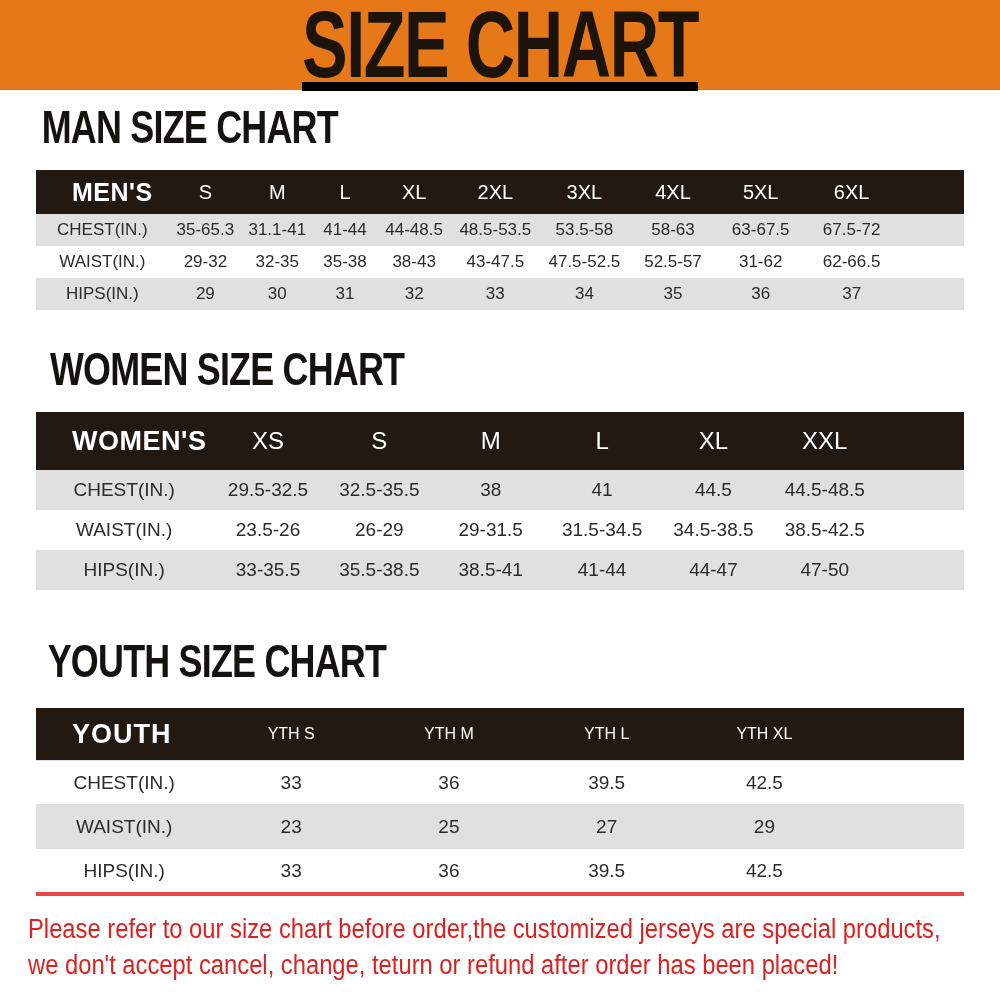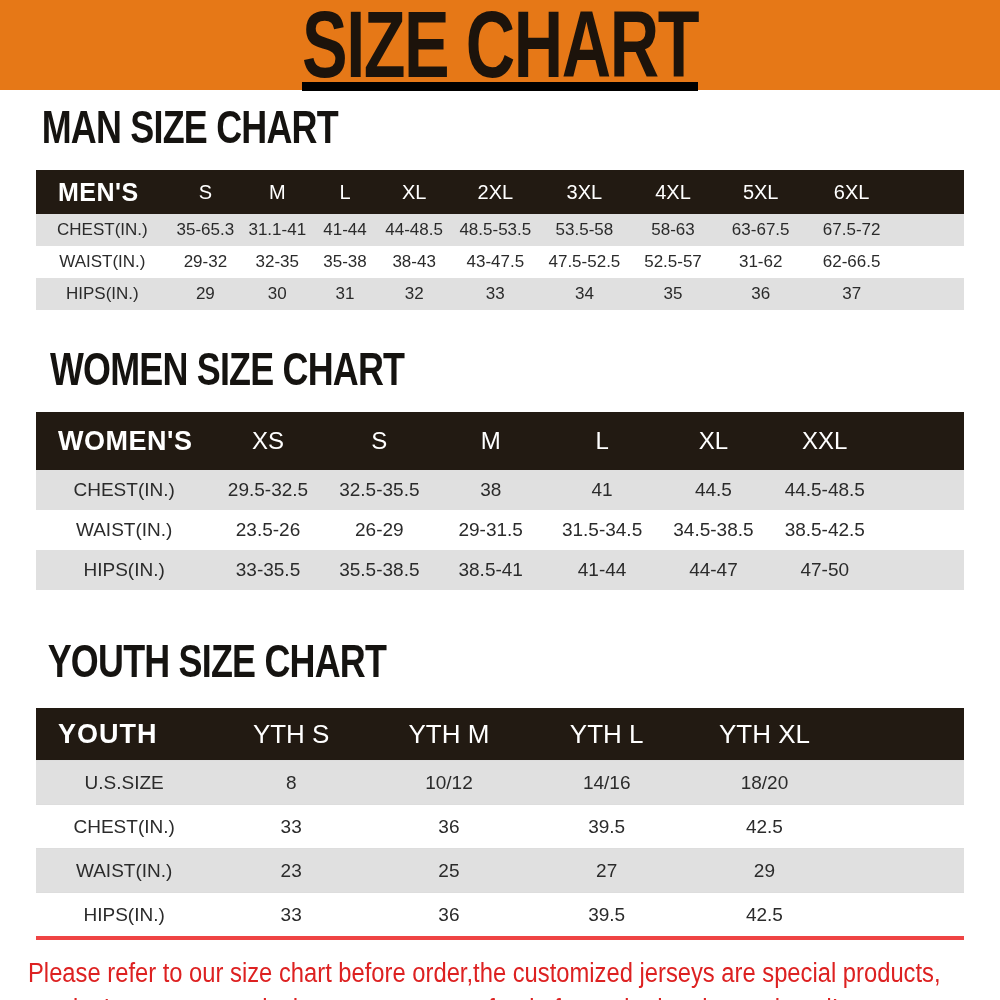--- a/index.html
+++ b/index.html
@@ -35,7 +35,7 @@
   }
   td { text-align:center; color:#2b2b2b; overflow:hidden; white-space:nowrap; }
   .thead td { background:#221a12; color:#ffffff; }
-  .thead .tname { text-align:left; padding-left:22px; font-weight:bold; }
+  .thead .tname { text-align:left; padding-left:36px; font-weight:bold; }
   .stripe td { background:#e0e0e0; }
   
   .t-men  { margin-top:20px; }

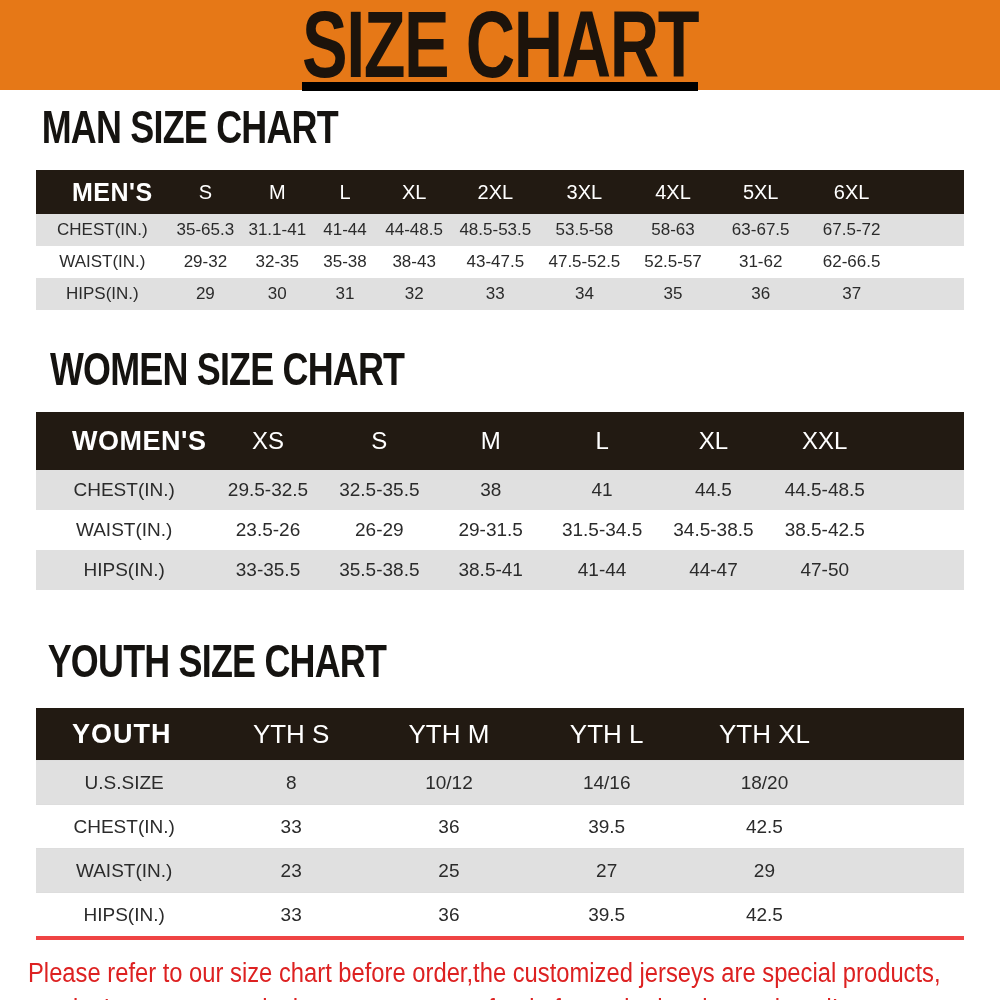--- a/index.html
+++ b/index.html
@@ -49,7 +49,7 @@
   .t-women tbody td { height:38px; font-size:19px; }
   
   .t-youth { margin-top:24px; border-bottom:4px solid #ef4444; }
-  .t-youth .thead td { height:50px; font-size:26px; }
+  .t-youth .thead td { height:50px; font-size:16px; }
   .t-youth .thead .tname { font-size:27px; letter-spacing:1px; }
   .t-youth tbody td { height:41px; font-size:19px; border-top:1px solid #dddddd; }
   

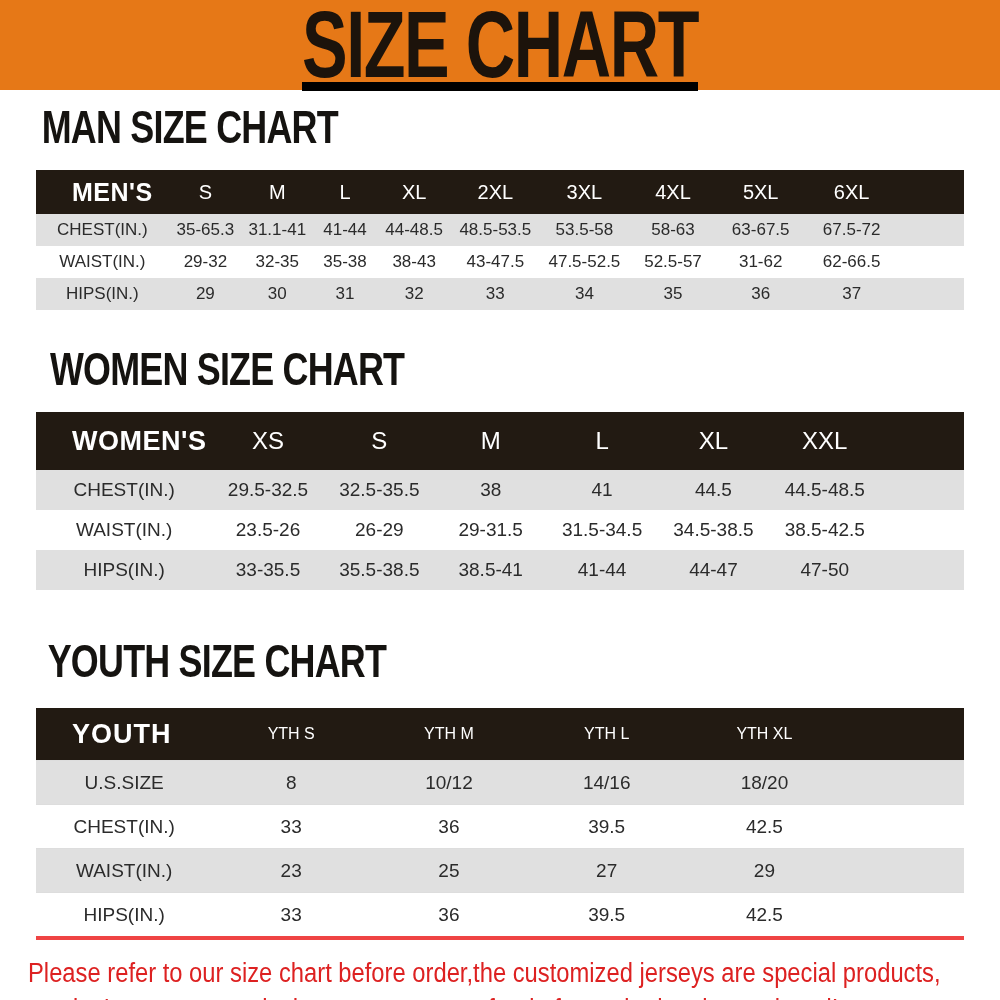--- a/index.html
+++ b/index.html
@@ -229,14 +229,6 @@
     </tr>
   </thead>
   <tbody>
-    <tr class="stripe">
-      <td>U.S.SIZE</td>
-      <td>8</td>
-      <td>10/12</td>
-      <td>14/16</td>
-      <td>18/20</td>
-      <td></td>
-    </tr>
     <tr>
       <td>CHEST(IN.)</td>
       <td>33</td>

